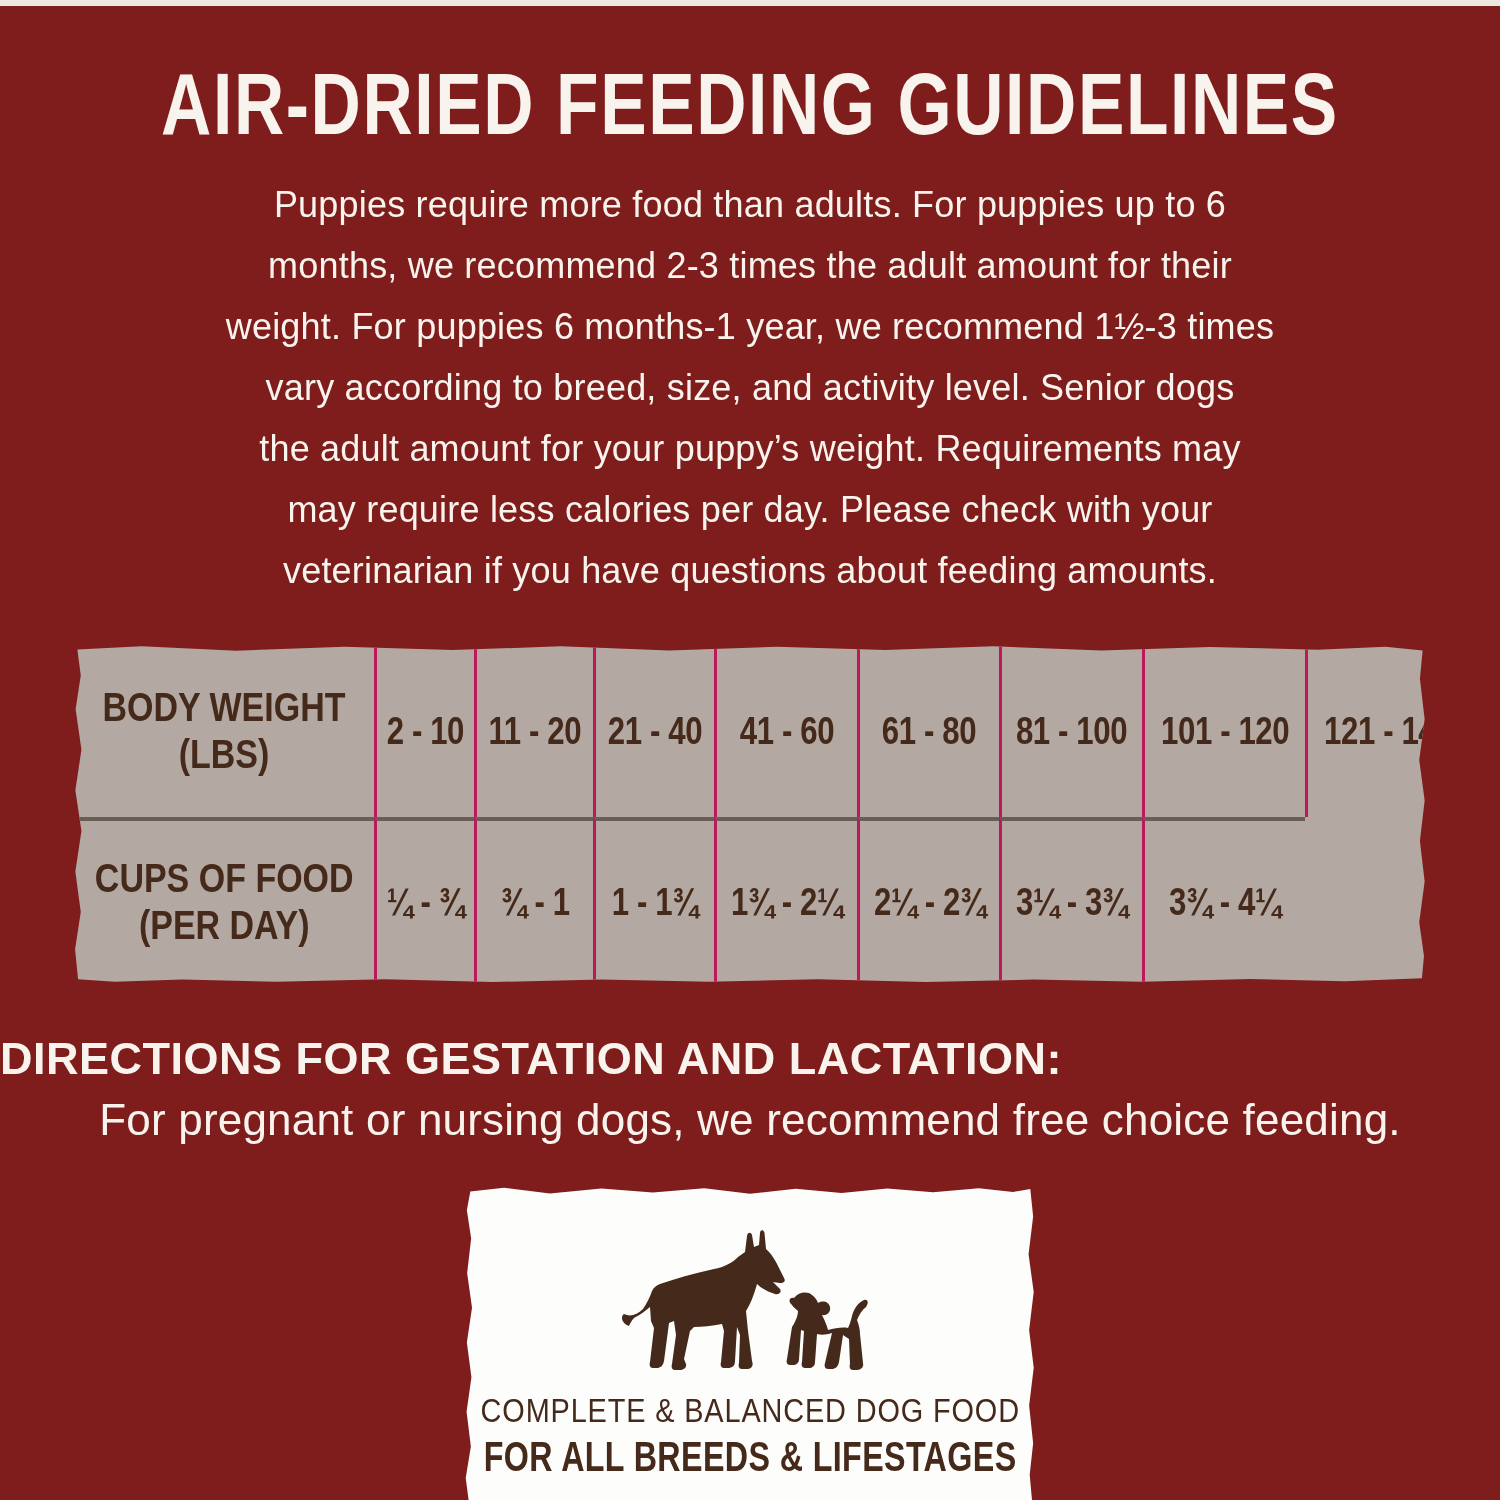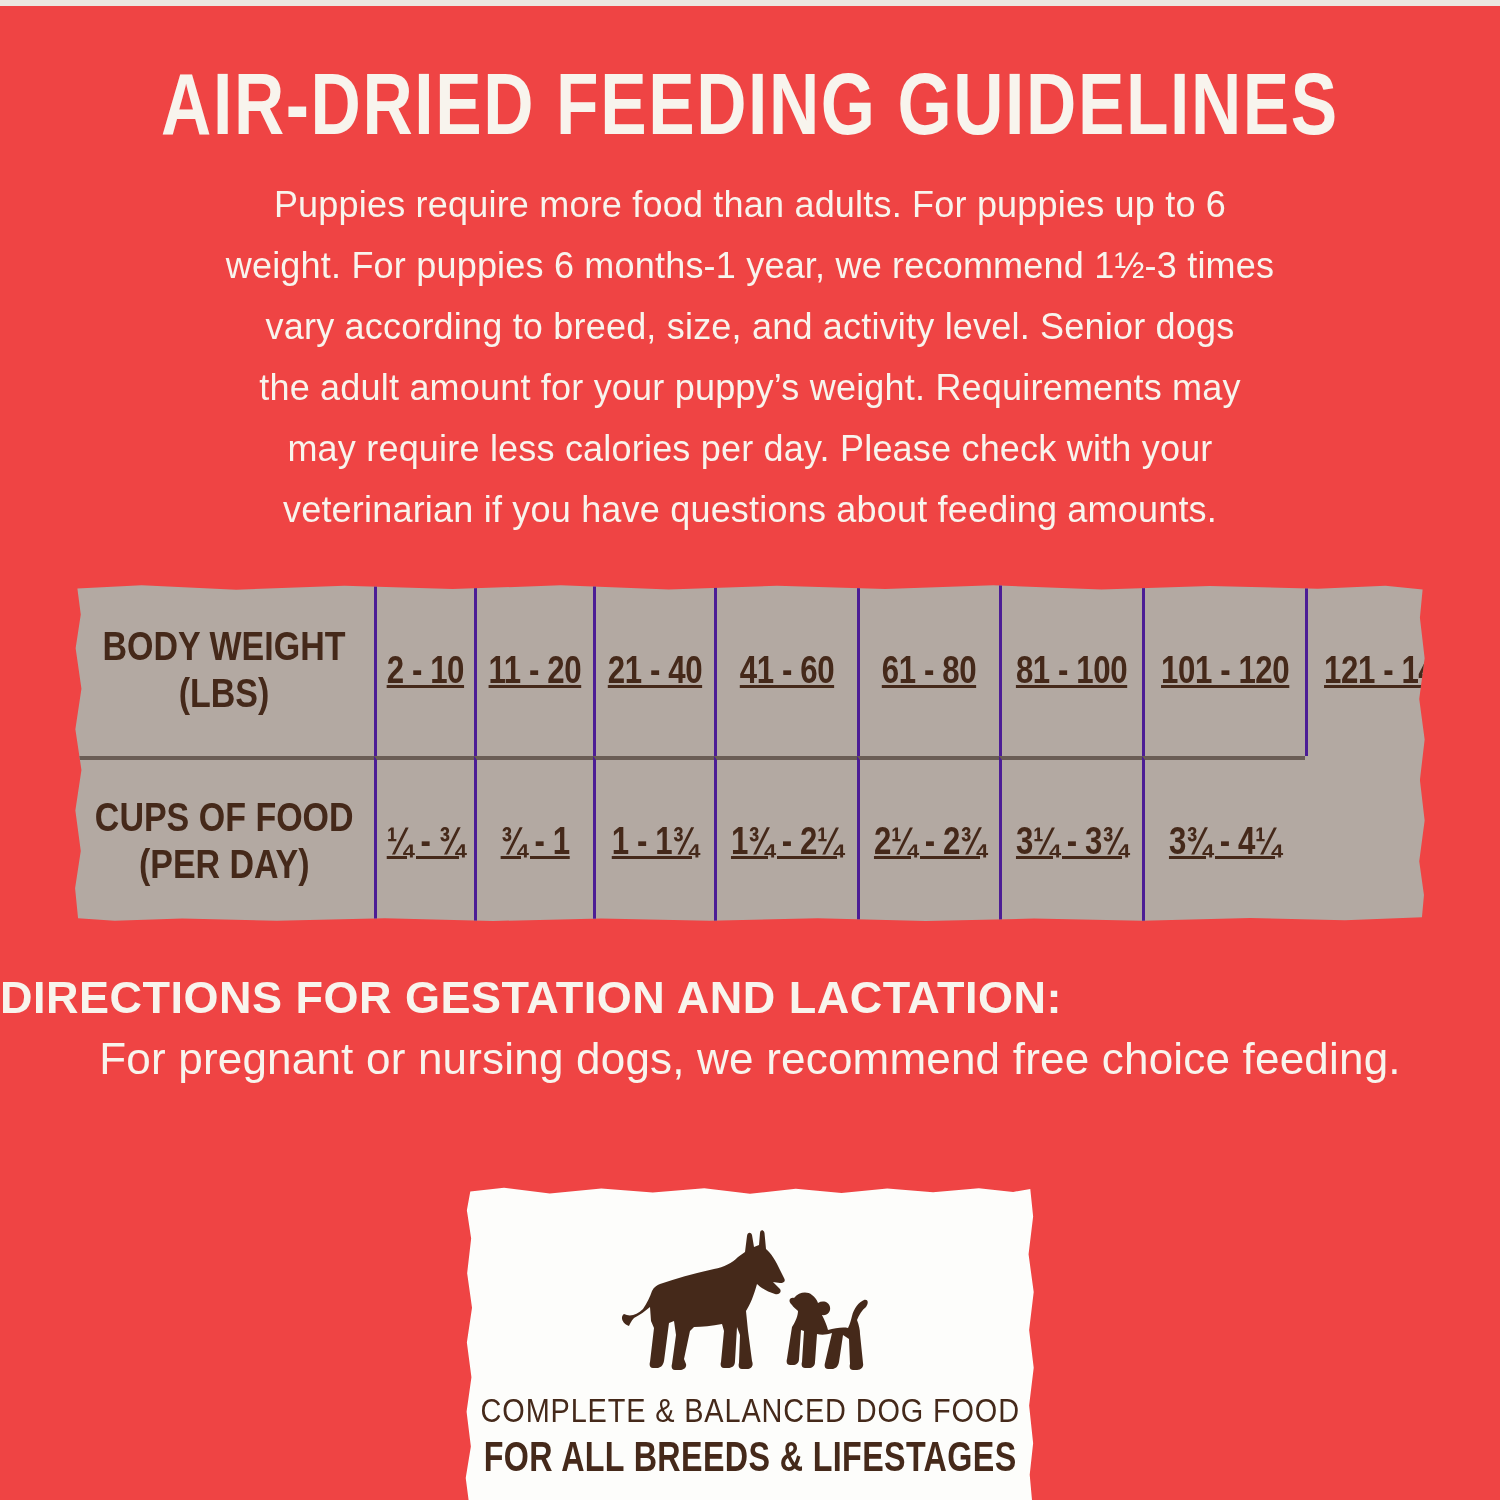--- a/index.html
+++ b/index.html
@@ -8,7 +8,7 @@
     width: 1500px; height: 1500px; position: relative; overflow: hidden;
     background: #ffffff; font-family: "Liberation Sans", sans-serif;
   }
-  .canvas { position: absolute; inset: 0; background: #ef4444; color: #f8f4ed; }
+  .canvas { position: absolute; inset: 0; background: #7f1d1d; color: #f8f4ed; }
   .edge-top { position: absolute; top: 0; left: 0; width: 100%; height: 6px; background: #ece7e0; }
 
   .title {

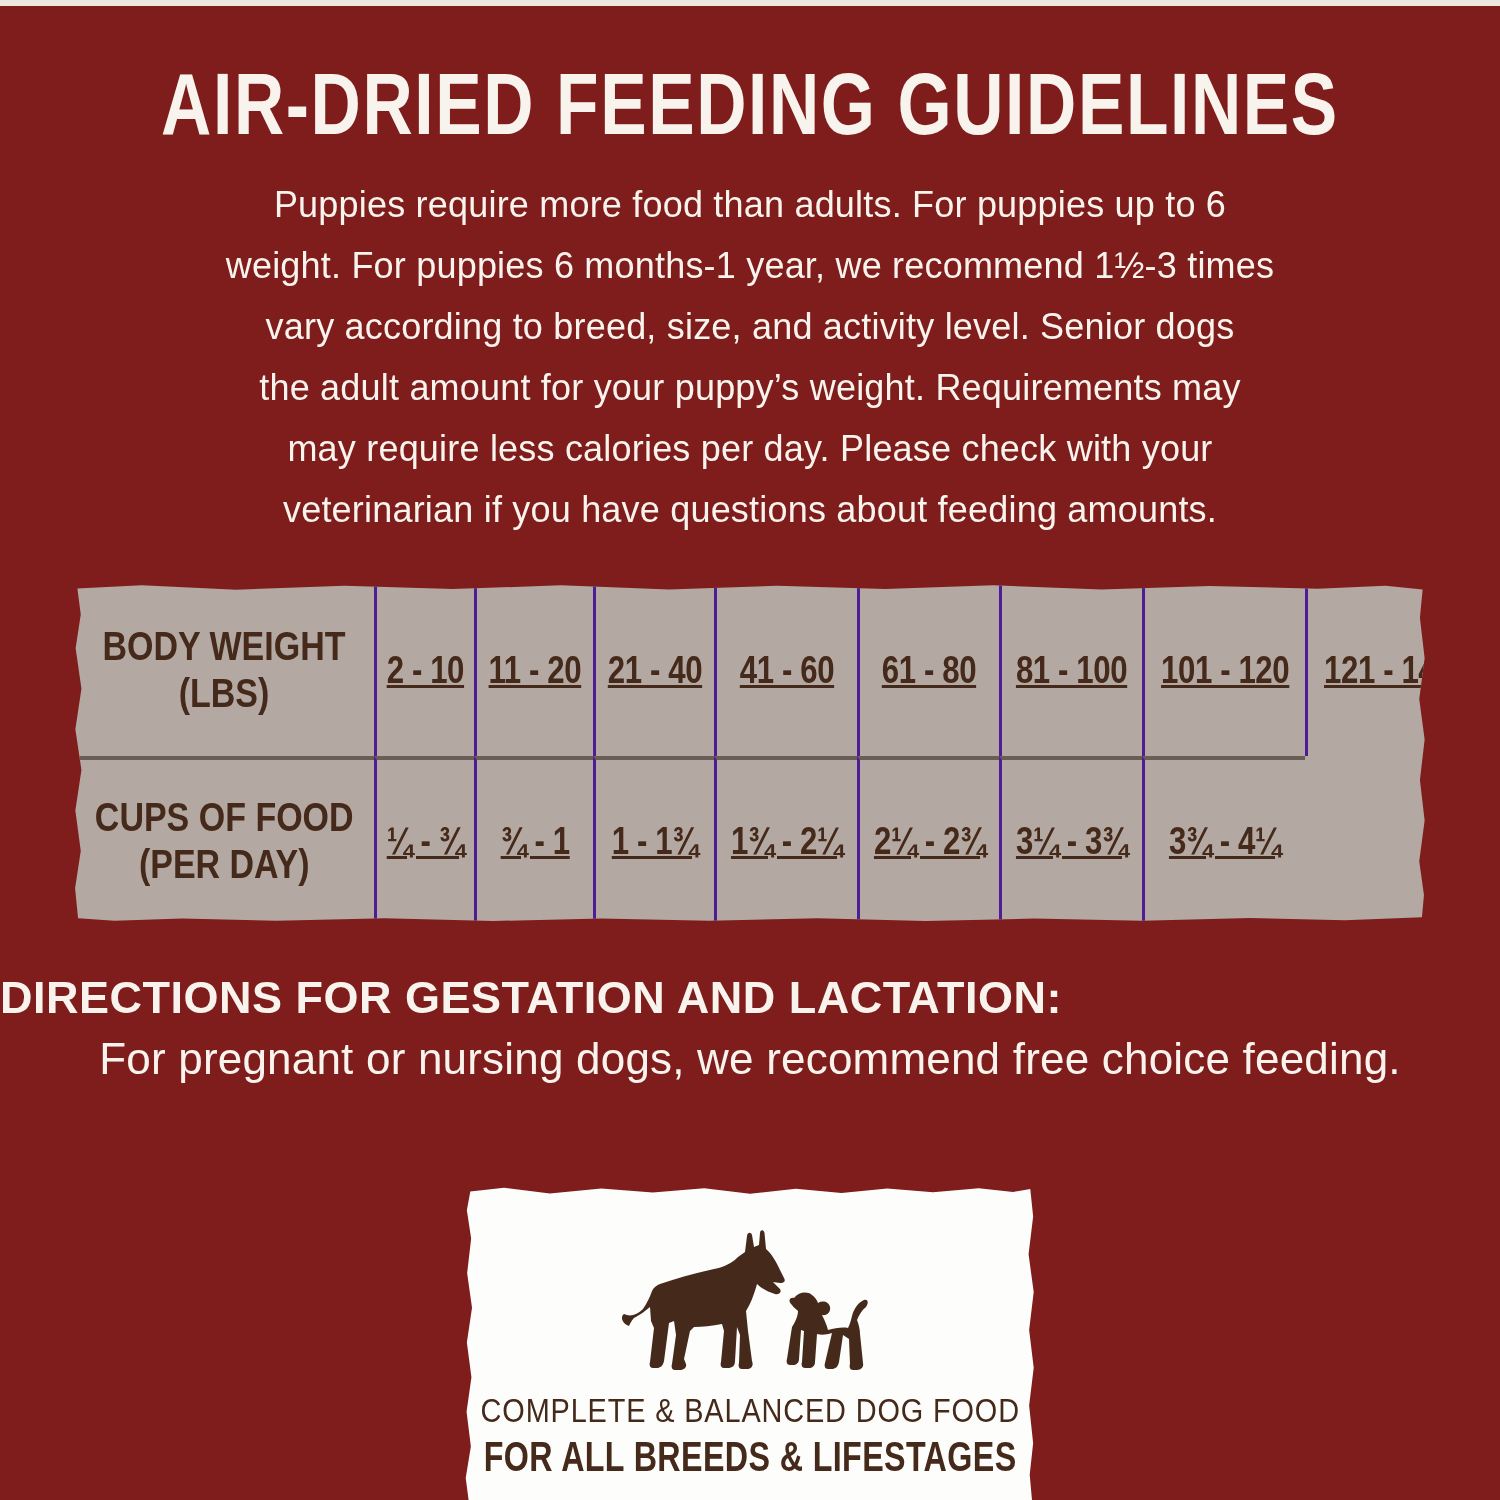--- a/index.html
+++ b/index.html
@@ -62,6 +62,7 @@
 
   <div class="intro">
     <div class="line">Puppies require more food than adults. For puppies up to 6</div>
+    <div class="line">months, we recommend 2-3 times the adult amount for their</div>
     <div class="line">weight. For puppies 6 months-1 year, we recommend 1½-3 times</div>
     <div class="line">vary according to breed, size, and activity level. Senior dogs</div>
     <div class="line">the adult amount for your puppy’s weight. Requirements may</div>

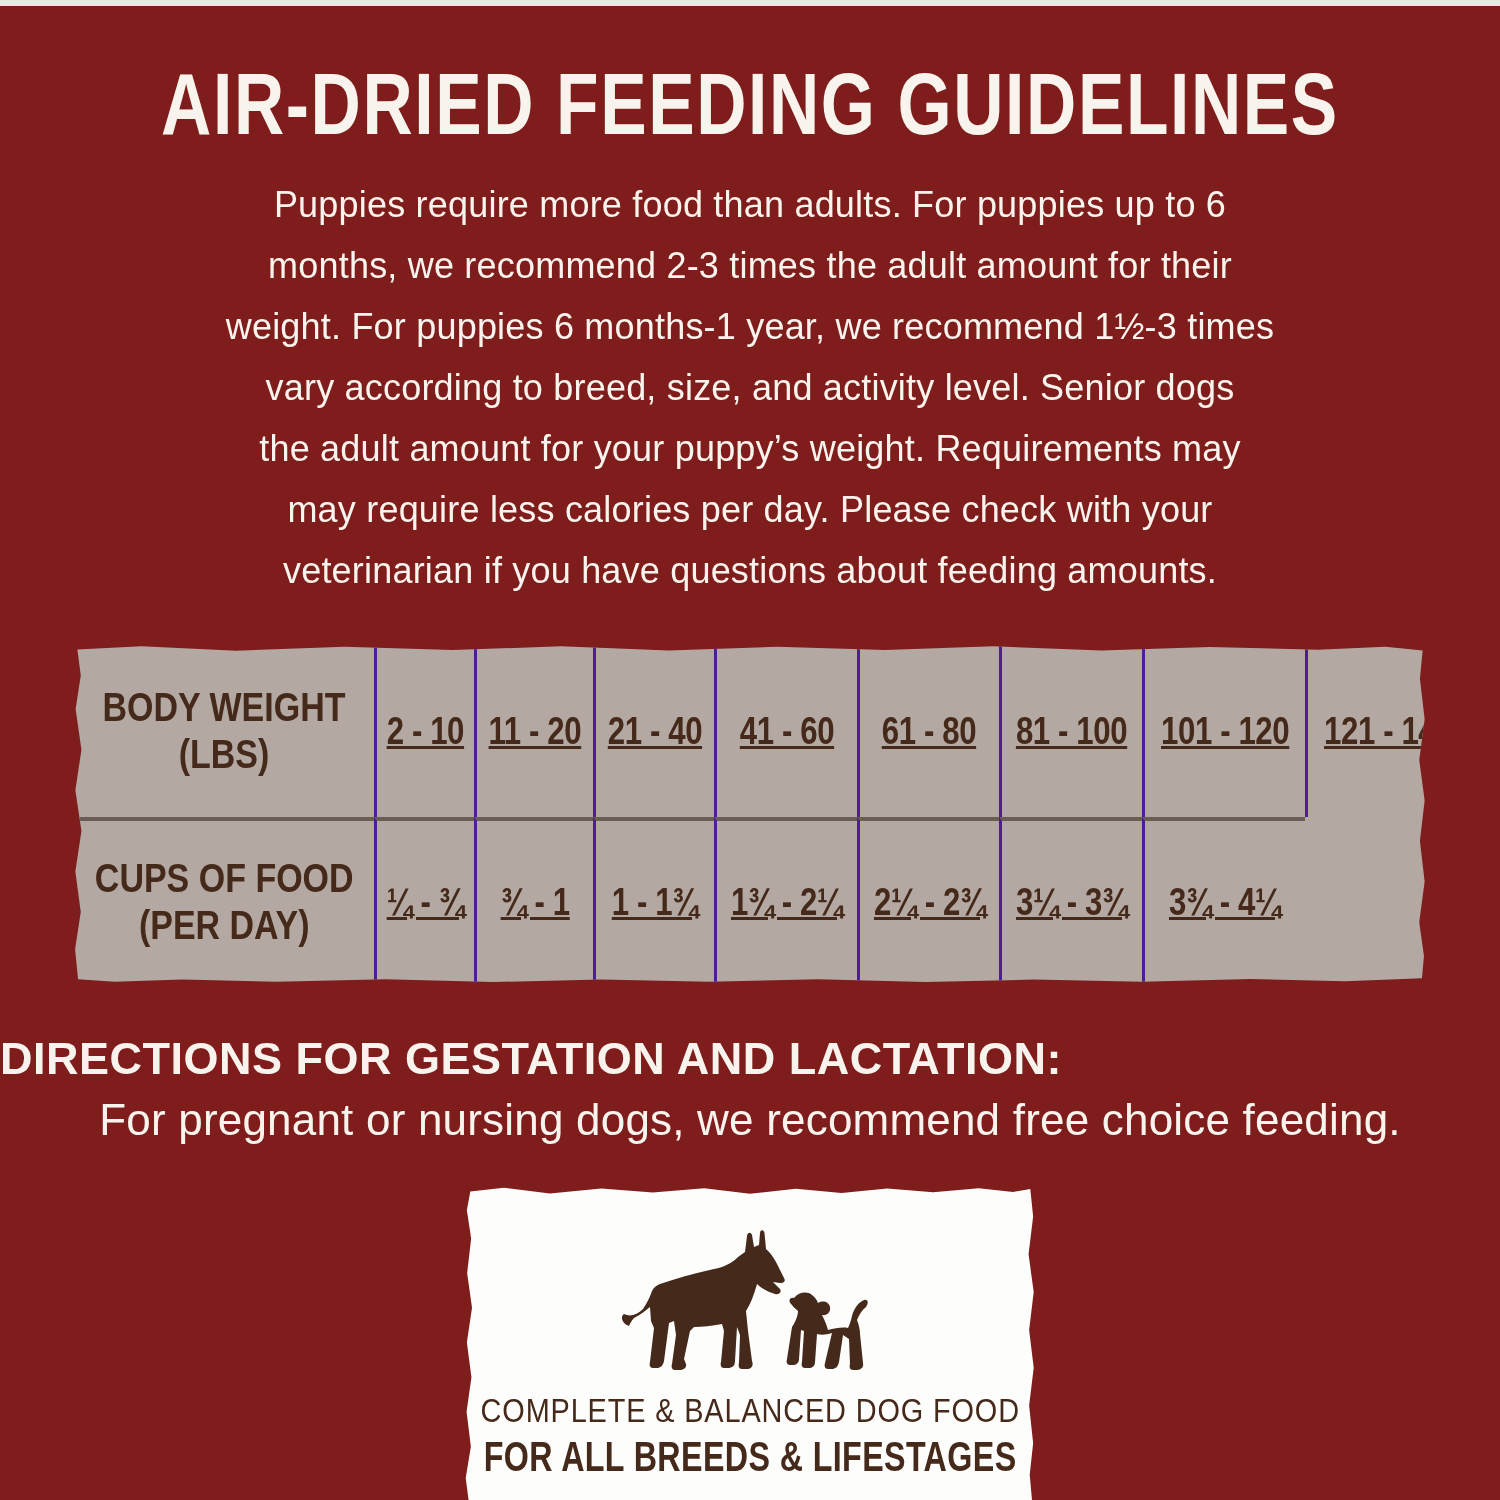--- a/index.html
+++ b/index.html
@@ -29,7 +29,7 @@
     clip-path: polygon(0.25% 1.3%, 5% 0.4%, 12% 1.7%, 20% 0.5%, 28% 1.5%, 36% 0.4%, 44% 1.6%, 52% 0.5%, 60% 1.5%, 68% 0.4%, 76% 1.6%, 84% 0.6%, 92% 1.4%, 97% 0.5%, 99.75% 1.6%, 99.55% 10%, 99.9% 22%, 99.5% 34%, 99.9% 46%, 99.55% 58%, 99.9% 70%, 99.5% 82%, 99.85% 92%, 99.7% 98.6%, 94% 99.5%, 87% 98.8%, 79% 99.6%, 71% 99%, 63% 99.7%, 55% 98.9%, 47% 99.6%, 39% 99%, 31% 99.7%, 23% 98.9%, 15% 99.6%, 8% 99%, 3% 99.6%, 0.3% 98.9%, 0.08% 90%, 0.5% 79%, 0.1% 67%, 0.55% 55%, 0.1% 43%, 0.55% 31%, 0.12% 19%, 0.5% 9%);
   }
   .cell { display: flex; align-items: center; justify-content: center; font-weight: 700; }
-  .cell.v { border-left: 3px solid #4c1d95; text-decoration: underline; }
+  .cell.v { border-left: 3px solid #be185d; }
   .cell.r2 { border-top: 4px solid #6a5d55; }
   .cond { transform: scaleX(0.80); transform-origin: 50% 50%; white-space: nowrap; text-align: center; }
   .num { font-size: 39px; letter-spacing: -0.5px; }

